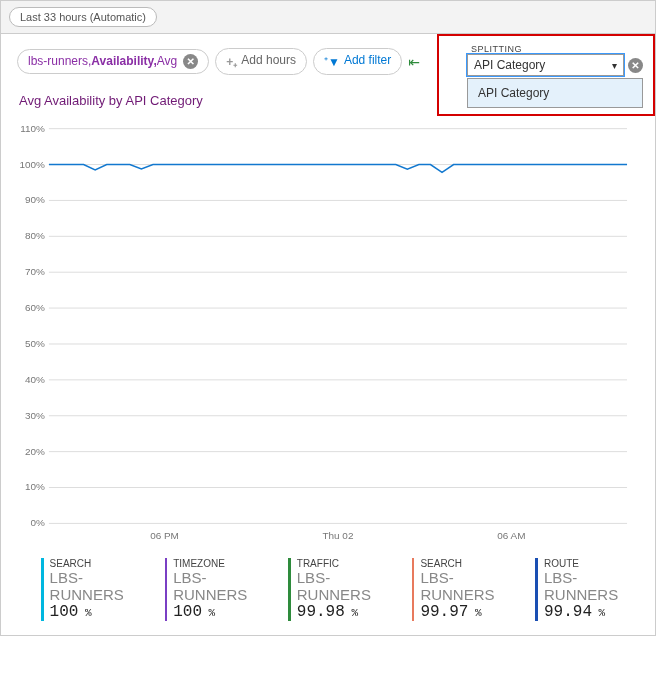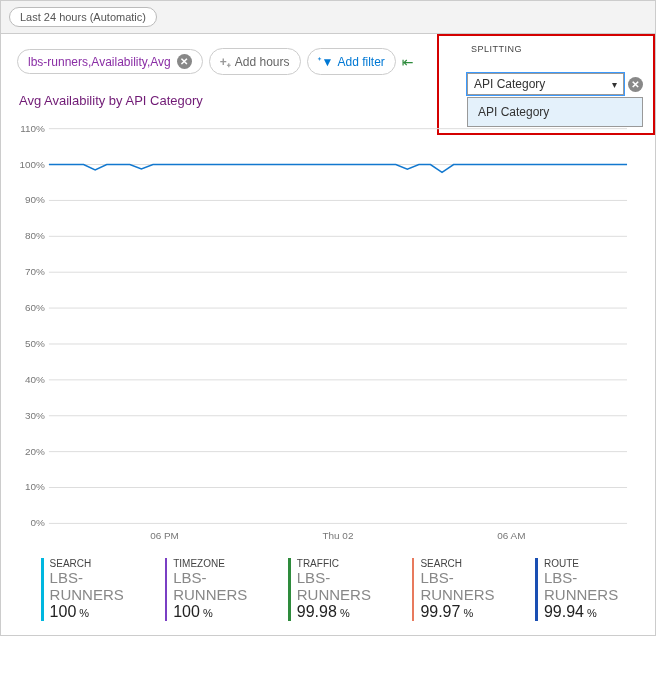--- a/index.html
+++ b/index.html
@@ -46,7 +46,7 @@
 
 <div class="outer">
   <div class="topbar">
-    <span class="time-pill">Last 24 hours (Automatic)</span>
+    <span class="time-pill">Last 33 hours (Automatic)</span>
   </div>
 
   <div class="toolbar">

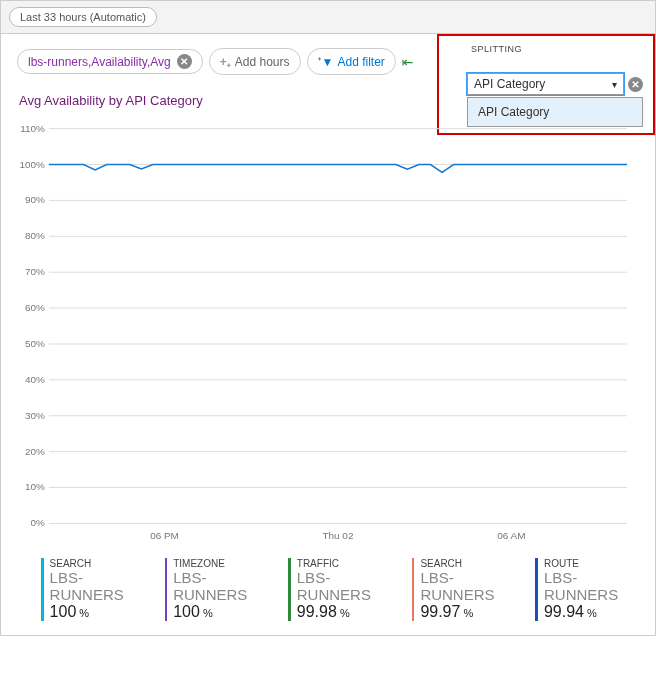--- a/index.html
+++ b/index.html
@@ -17,7 +17,7 @@
     .chip.filter .filter-icon { color: #0078d4; margin-right: 4px; }
     .collapse-arrow { color: #2e8b3c; font-size: 14px; cursor: pointer; }
     .splitting-overlay { position: absolute; top: 0; right: 0; border: 2px solid #d40000; padding: 8px 10px 6px 28px; background: #fff; width: 218px; }
-    .splitting-label { font-size: 9px; letter-spacing: 0.5px; color: #444; margin-bottom: 19px; margin-left: 4px; }
+    .splitting-label { font-size: 9px; letter-spacing: 0.5px; color: #444; margin-bottom: 0; margin-left: 4px; }
     .split-row { display: flex; align-items: center; gap: 4px; }
     .split-select { flex: 1; border: 1px solid #999; outline: 1px solid #3b99fc; padding: 3px 6px; font-size: 12px; display: flex; justify-content: space-between; align-items: center; background: #fff; }
     .split-select .chev { font-size: 10px; color: #333; }

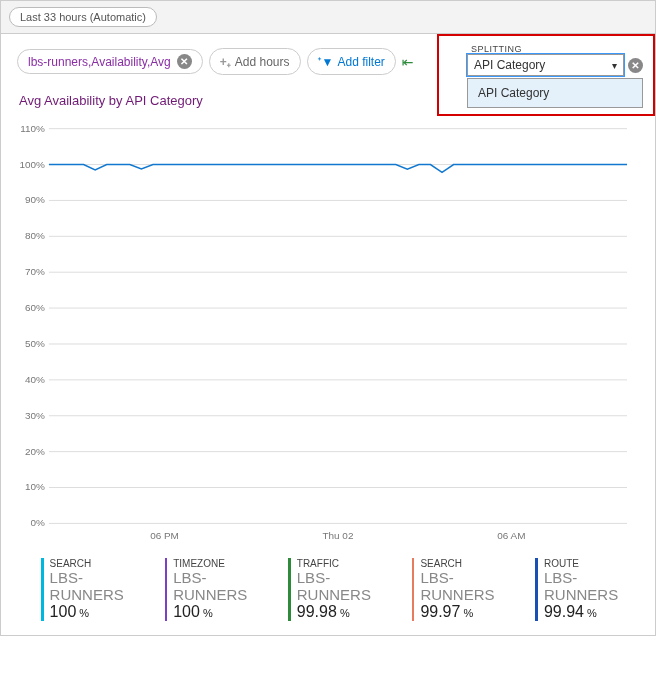--- a/index.html
+++ b/index.html
@@ -8,7 +8,7 @@
     .topbar { background: #f3f3f3; border-bottom: 1px solid #ccc; padding: 6px 8px; }
     .time-pill { display: inline-block; background: #fff; border: 1px solid #bbb; border-radius: 12px; padding: 3px 10px; font-size: 11px; color: #555; }
     .toolbar { padding: 14px 16px 8px; display: flex; align-items: center; gap: 6px; position: relative; }
-    .chip { display: inline-flex; align-items: center; border: 1px solid #ccc; border-radius: 14px; padding: 4px 10px; font-size: 12px; color: #666; background: #fff; white-space: nowrap; }
+    .chip { display: inline-flex; align-items: flex-start; border: 1px solid #ccc; border-radius: 14px; padding: 4px 10px; font-size: 12px; color: #666; background: #fff; white-space: nowrap; }
     .chip .purple { color: #8a2ea5; }
     .chip .bold { font-weight: 400; }
     .chip-close { display: inline-flex; align-items: center; justify-content: center; width: 15px; height: 15px; border-radius: 50%; background: #888; color: #fff; font-size: 10px; margin-left: 6px; font-weight: bold; }

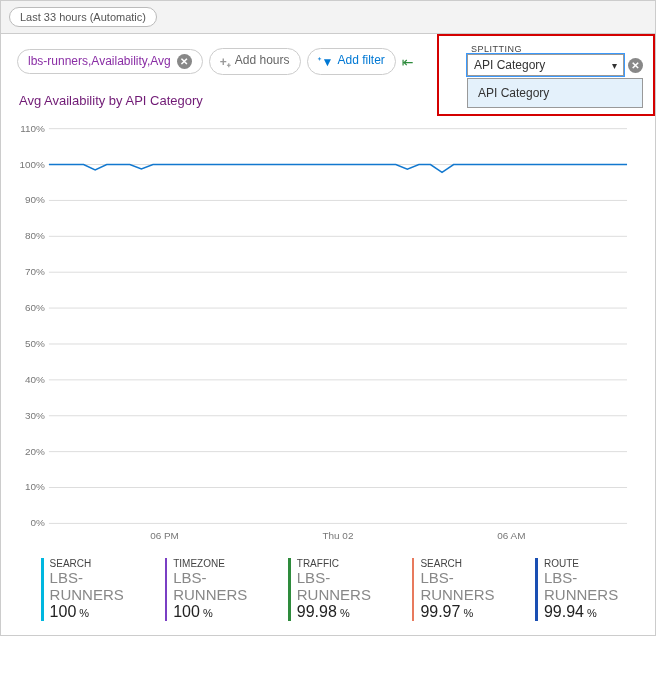--- a/index.html
+++ b/index.html
@@ -10,7 +10,7 @@
     .toolbar { padding: 14px 16px 8px; display: flex; align-items: center; gap: 6px; position: relative; }
     .chip { display: inline-flex; align-items: flex-start; border: 1px solid #ccc; border-radius: 14px; padding: 4px 10px; font-size: 12px; color: #666; background: #fff; white-space: nowrap; }
     .chip .purple { color: #8a2ea5; }
-    .chip .bold { font-weight: 400; }
+    .chip .bold { font-weight: 700; }
     .chip-close { display: inline-flex; align-items: center; justify-content: center; width: 15px; height: 15px; border-radius: 50%; background: #888; color: #fff; font-size: 10px; margin-left: 6px; font-weight: bold; }
     .chip .plus { color: #999; margin-right: 4px; font-weight: bold; }
     .chip.filter { color: #0078d4; }

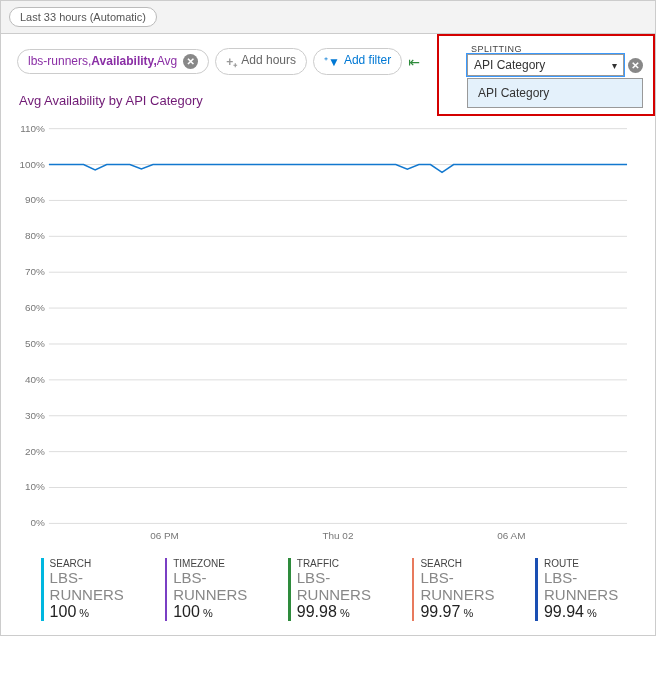--- a/index.html
+++ b/index.html
@@ -38,7 +38,7 @@
     .legend-text { display: flex; flex-direction: column; }
     .legend-name { font-size: 10px; color: #444; }
     .legend-sub { font-size: 15px; color: #888; }
-    .legend-val { font-size: 16px; color: #222; }
+    .legend-val { font-size: 16px; color: #222; font-family: Liberation Mono, monospace; }
     .legend-val .pct { font-size: 11px; }
   </style>
 </head>

